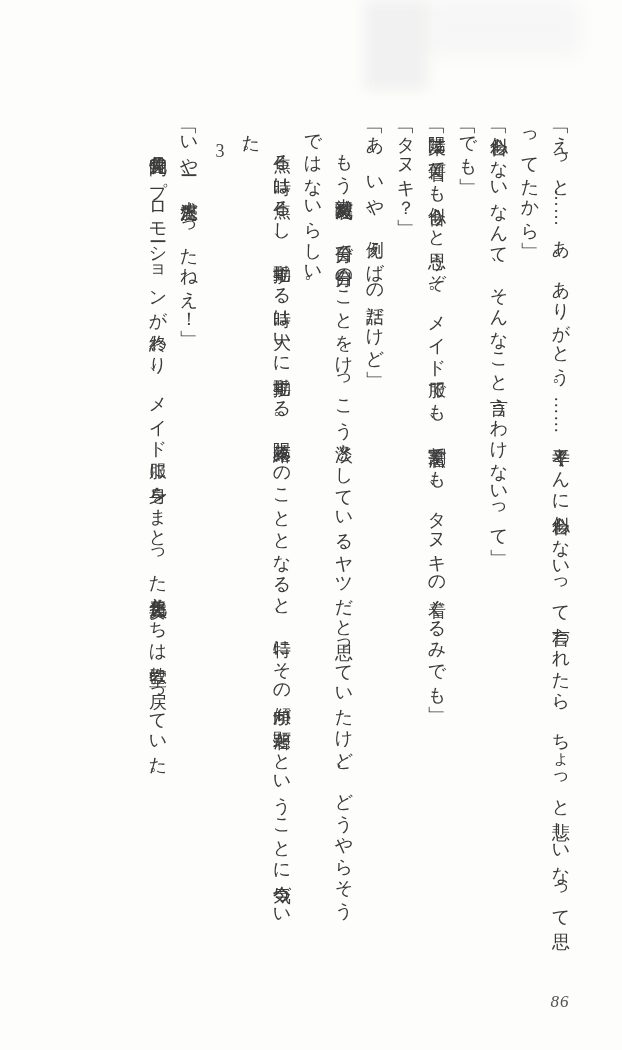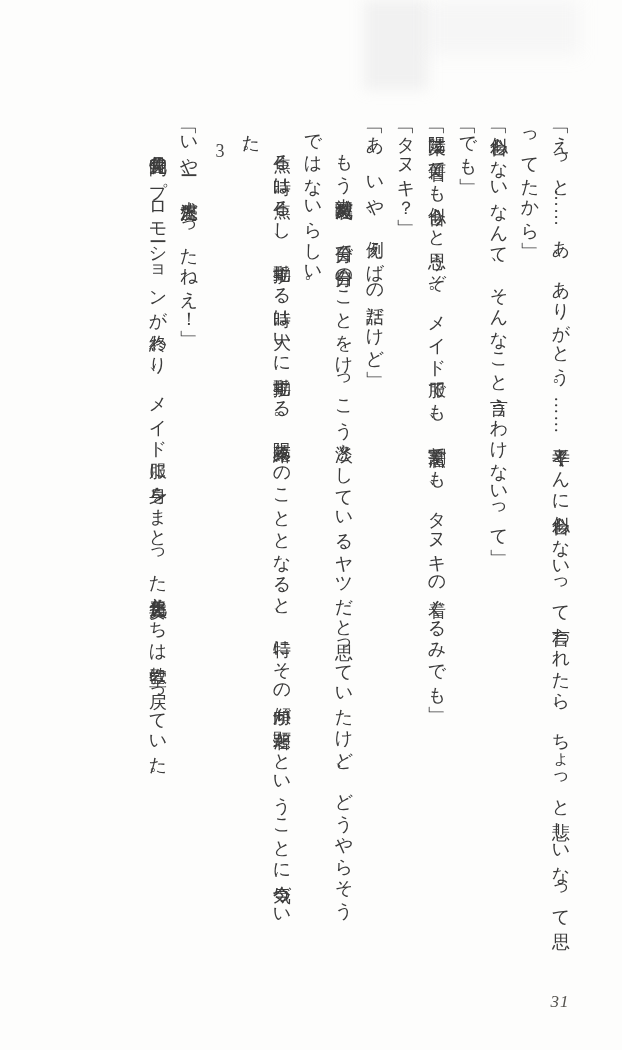--- a/index.html
+++ b/index.html
@@ -79,7 +79,7 @@
       <p class="para">「いやー、大盛況だったねえ！」</p>
       <p class="para indent">美化月間のプロモーションが終わり、メイド服に身をまとった美化委員たちは教室に戻っていた。</p>
     </div>
-  <div class="page-number">31</div>
+  <div class="page-number">86</div>
 </div>
 
 </body></html>

